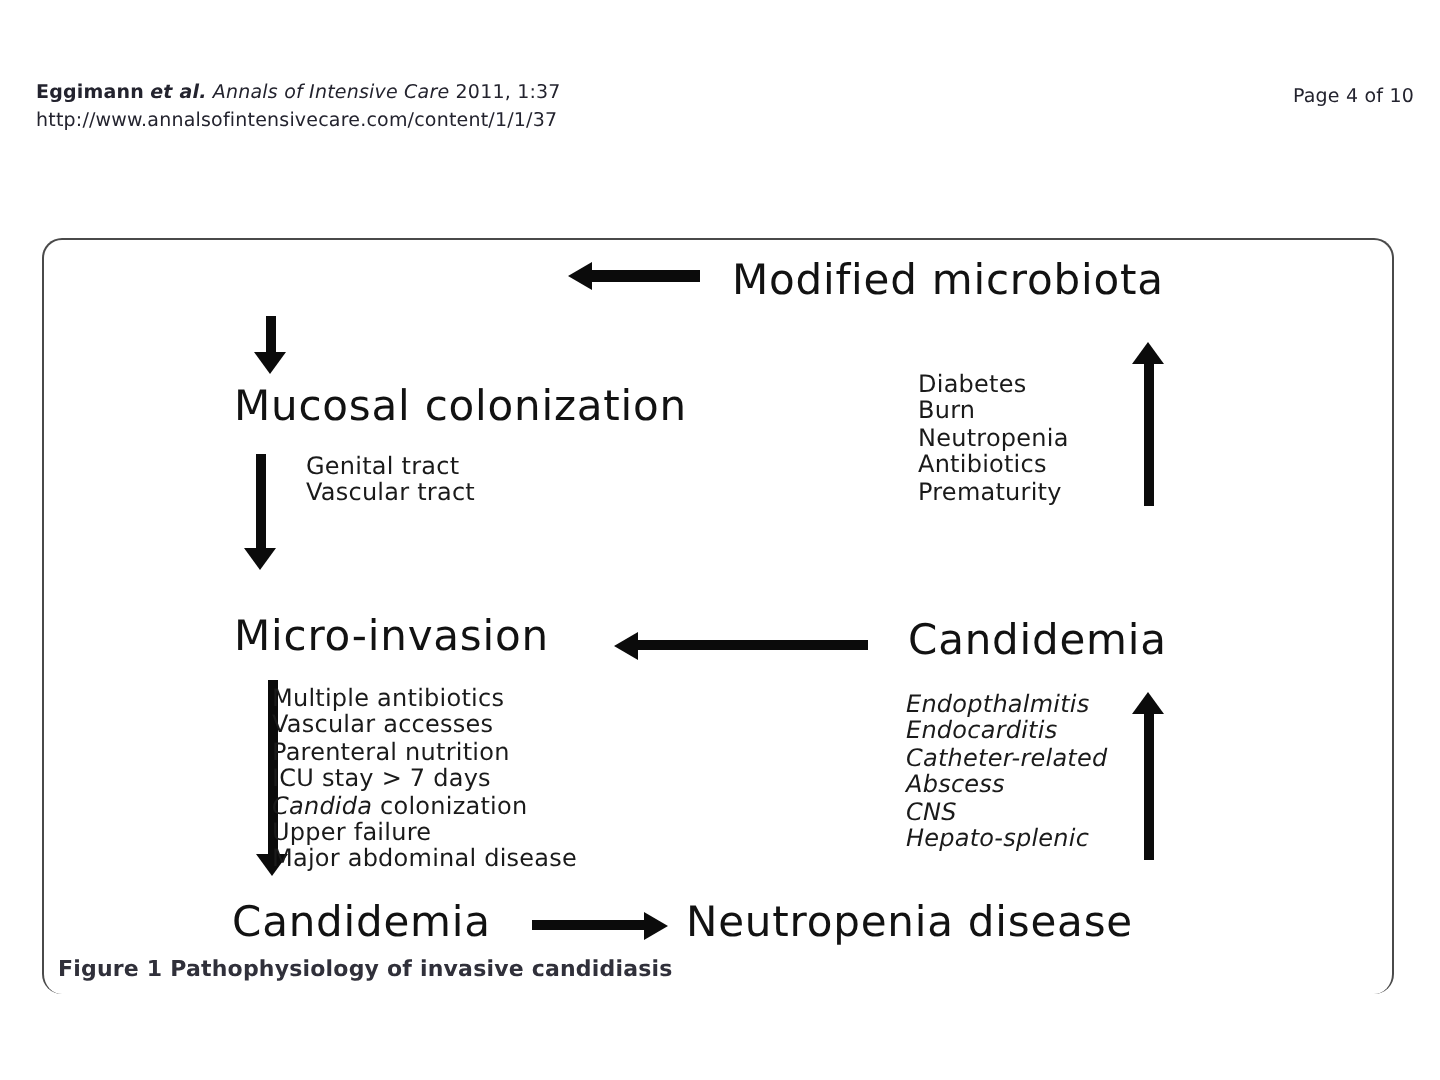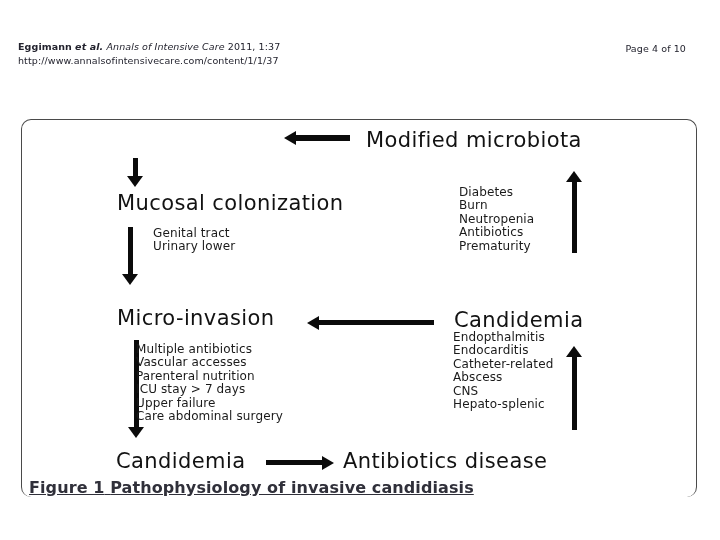--- a/index.html
+++ b/index.html
@@ -10,7 +10,7 @@
   .hdr-line{position:absolute;font-size:9.5px;color:#23232e;letter-spacing:.1px;white-space:nowrap;}
   .b{font-weight:bold;}
   .it{font-style:italic;}
-  .pg{right:34px;top:43px;}
+  .pg{right:13px;top:43px;}
   .fig-box{
     position:absolute;left:21px;top:119px;width:674px;height:377px;
     border:1.3px solid #4a4a4a;border-bottom:none;border-radius:10px;

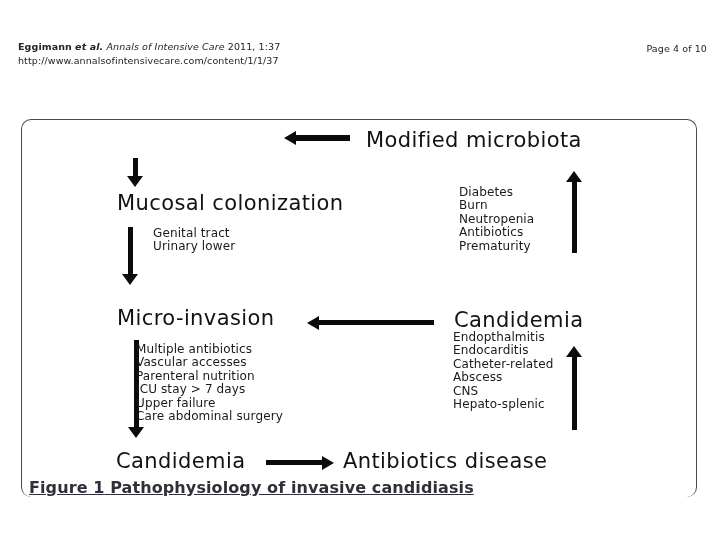--- a/index.html
+++ b/index.html
@@ -63,7 +63,7 @@
   <div class="arr arr-down" style="left:122px;top:227px;width:16px;height:58px;"></div>
   <div class="small-list" style="left:153px;top:227px;">
       <div>Genital tract</div>
-      <div>Urinary lower</div>
+      <div>Vascular tract</div>
     </div>
 
   <div class="small-list" style="left:459px;top:186px;">

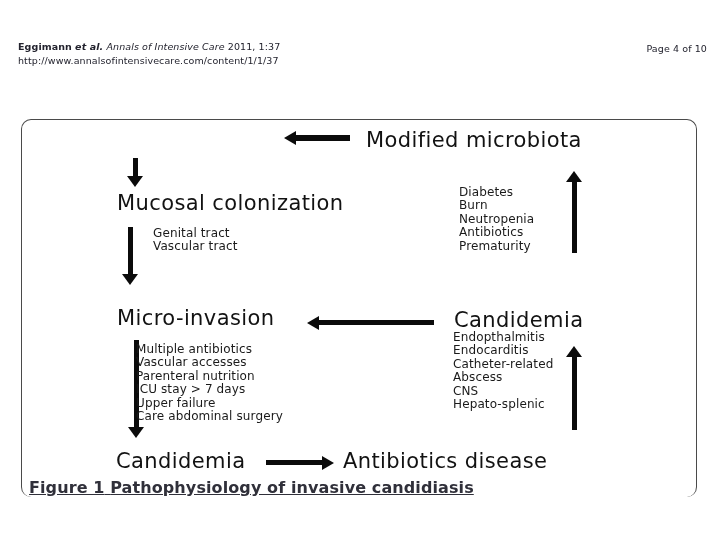--- a/index.html
+++ b/index.html
@@ -89,7 +89,7 @@
       <div>Care abdominal surgery</div>
     </div>
 
-  <div class="small-list" style="left:453px;top:331px;">
+  <div class="small-list" style="left:453px;top:346px;font-style:italic;">
       <div>Endopthalmitis</div>
       <div>Endocarditis</div>
       <div>Catheter-related</div>

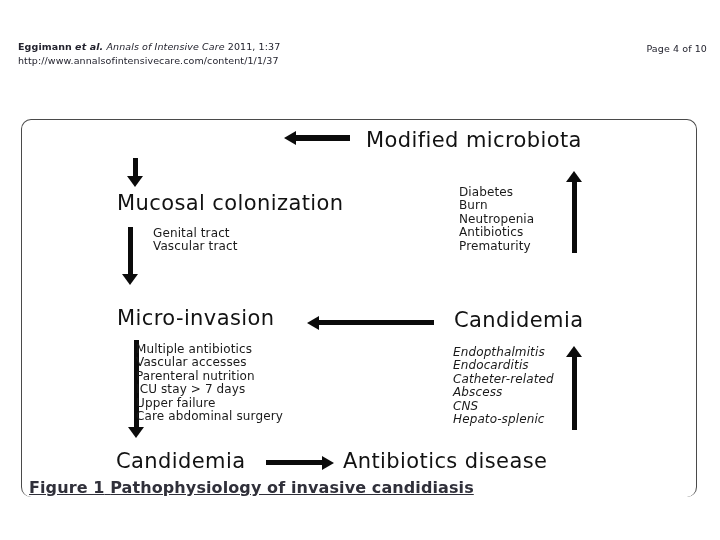--- a/index.html
+++ b/index.html
@@ -85,6 +85,7 @@
       <div>Vascular accesses</div>
       <div>Parenteral nutrition</div>
       <div>ICU stay &gt; 7 days</div>
+      <div><span style="font-style: italic;">Candida</span> colonization</div>
       <div>Upper failure</div>
       <div>Care abdominal surgery</div>
     </div>

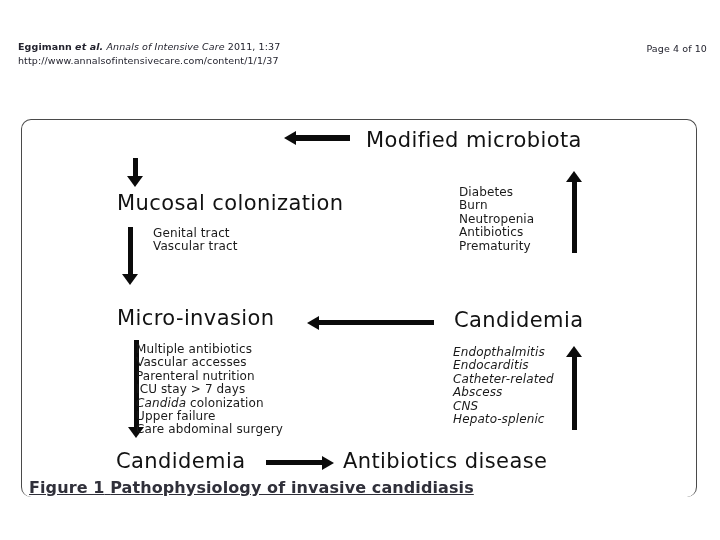--- a/index.html
+++ b/index.html
@@ -87,7 +87,7 @@
       <div>ICU stay &gt; 7 days</div>
       <div><span style="font-style: italic;">Candida</span> colonization</div>
       <div>Upper failure</div>
-      <div>Care abdominal surgery</div>
+      <div>Major abdominal disease</div>
     </div>
 
   <div class="small-list" style="left:453px;top:346px;font-style:italic;">

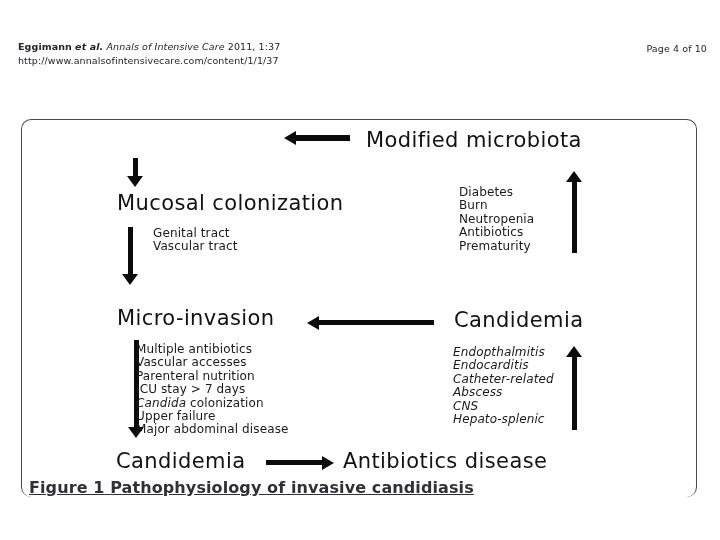--- a/index.html
+++ b/index.html
@@ -102,7 +102,7 @@
 
   <div class="node" style="left:116px;top:449px;">Candidemia</div>
   <div class="arr arr-right" style="left:266px;top:455px;width:68px;height:15px;"></div>
-  <div class="node" style="left:343px;top:449px;">Antibiotics disease</div>
+  <div class="node" style="left:343px;top:449px;">Neutropenia disease</div>
 
   <div class="caption">
     <span>Figure 1</span>

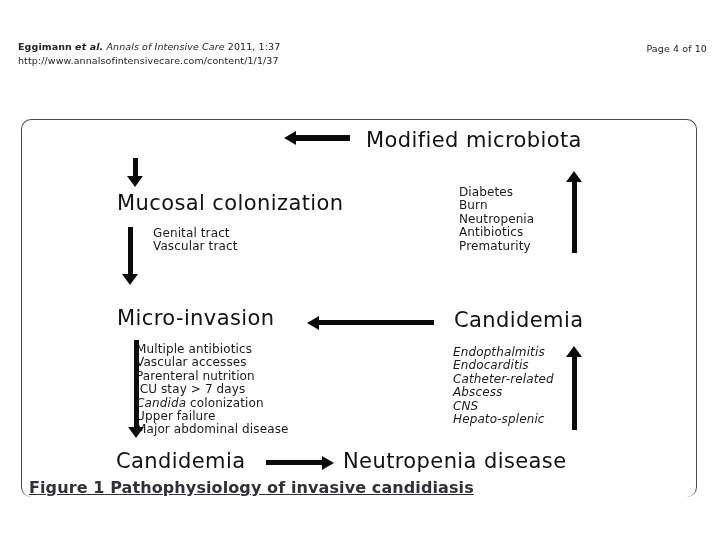--- a/index.html
+++ b/index.html
@@ -17,7 +17,7 @@
   }
   .node{position:absolute;font-size:21px;letter-spacing:.4px;color:#121212;white-space:nowrap;}
   .small-list{position:absolute;font-size:12px;line-height:13.4px;letter-spacing:.12px;color:#1a1a1a;white-space:nowrap;}
-  .caption{position:absolute;left:29px;top:478px;font-size:16px;font-weight:bold;color:#30303a;letter-spacing:.1px;white-space:nowrap;text-decoration:underline;}
+  .caption{position:absolute;left:29px;top:478px;font-size:11px;font-weight:bold;color:#30303a;letter-spacing:.1px;white-space:nowrap;}
 
   .arr{position:absolute;}
   .arr::before,.arr::after{content:"";position:absolute;}

